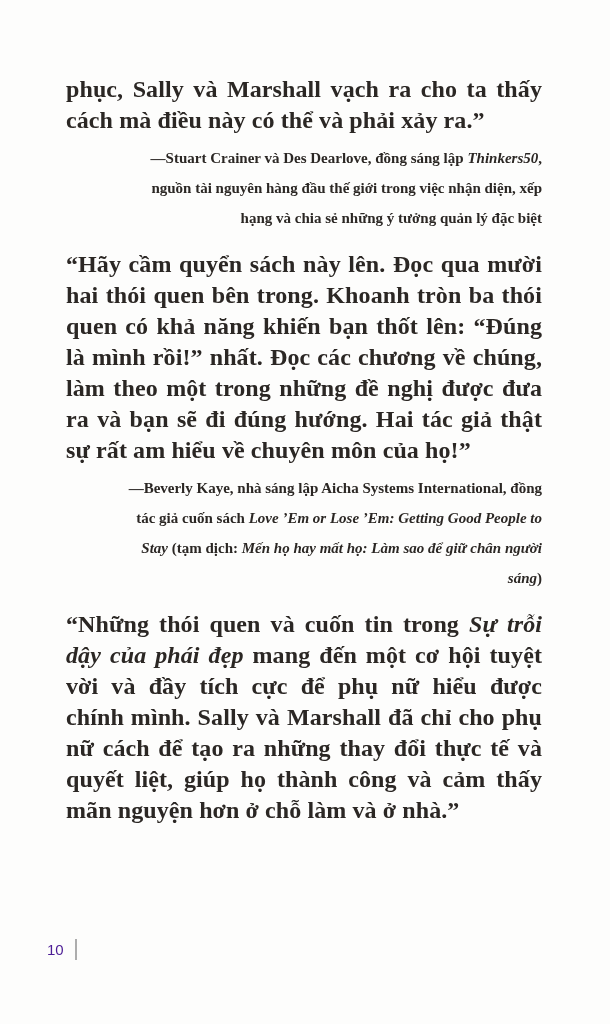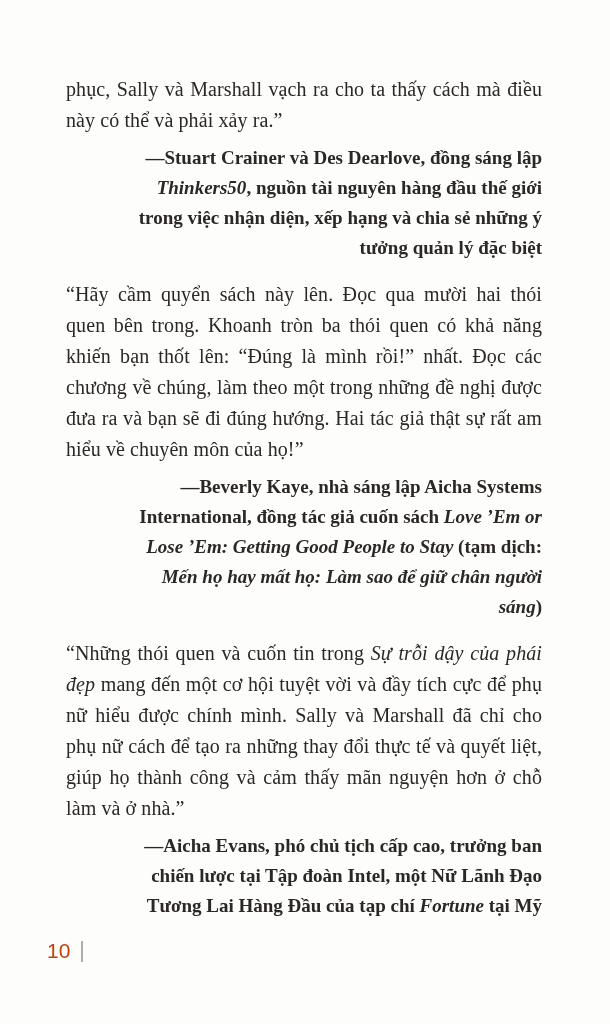--- a/index.html
+++ b/index.html
@@ -27,11 +27,12 @@
     right: 68px;
   }
   .quote {
-    font-size: 20px;
+    font-size: 24px;
     line-height: 31px;
     text-align: justify;
     margin: 0 0 7px 0;
     letter-spacing: 0.1px;
+    font-weight: bold;
   }
   .attribution {
     font-size: 19px;

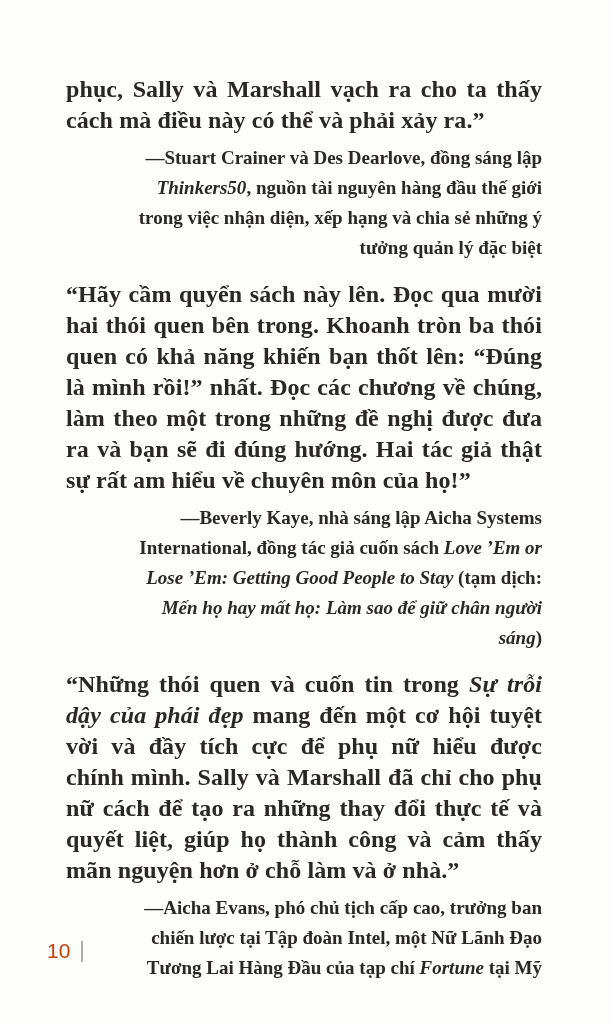--- a/index.html
+++ b/index.html
@@ -35,7 +35,7 @@
     font-weight: bold;
   }
   .attribution {
-    font-size: 19px;
+    font-size: 15px;
     line-height: 30px;
     font-weight: bold;
     text-align: right;

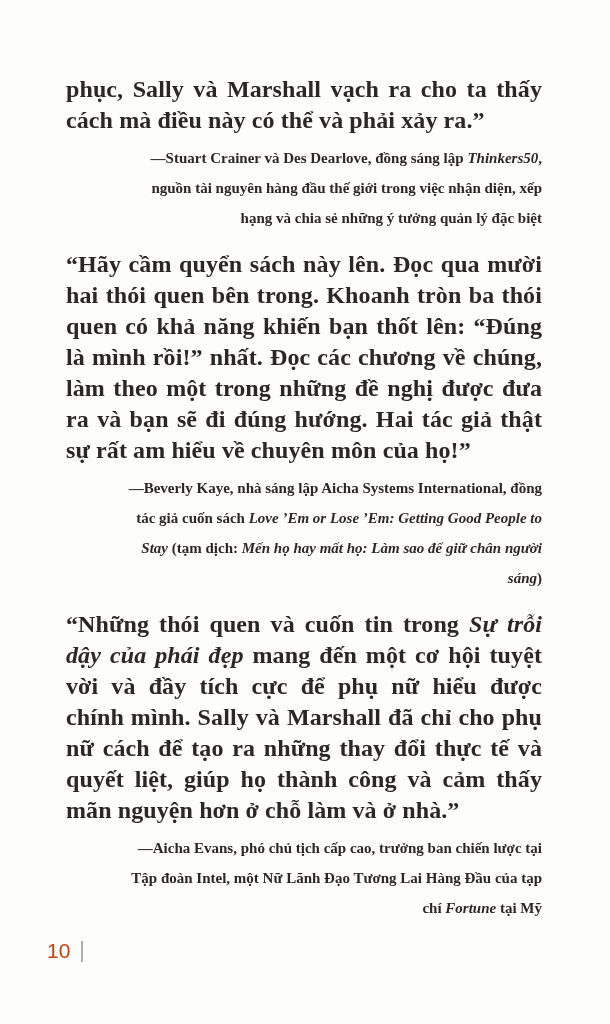--- a/index.html
+++ b/index.html
@@ -81,7 +81,6 @@
 
     <p class="quote"><span>“Những thói quen và cuốn tin trong </span><span class="it">Sự trỗi dậy của phái đẹp</span><span> mang đến một cơ hội tuyệt vời và đầy tích cực để phụ nữ hiểu được chính mình. Sally và Marshall đã chỉ cho phụ nữ cách để tạo ra những thay đổi thực tế và quyết liệt, giúp họ thành công và cảm thấy mãn nguyện hơn ở chỗ làm và ở nhà.”</span></p>
 
-    <p class="attribution"><span>—Aicha Evans, phó chủ tịch cấp cao, trưởng ban chiến lược tại Tập đoàn Intel, một Nữ Lãnh Đạo Tương Lai Hàng Đầu của tạp chí </span><span class="it">Fortune</span><span> tại Mỹ</span></p>
 
   </div>
 

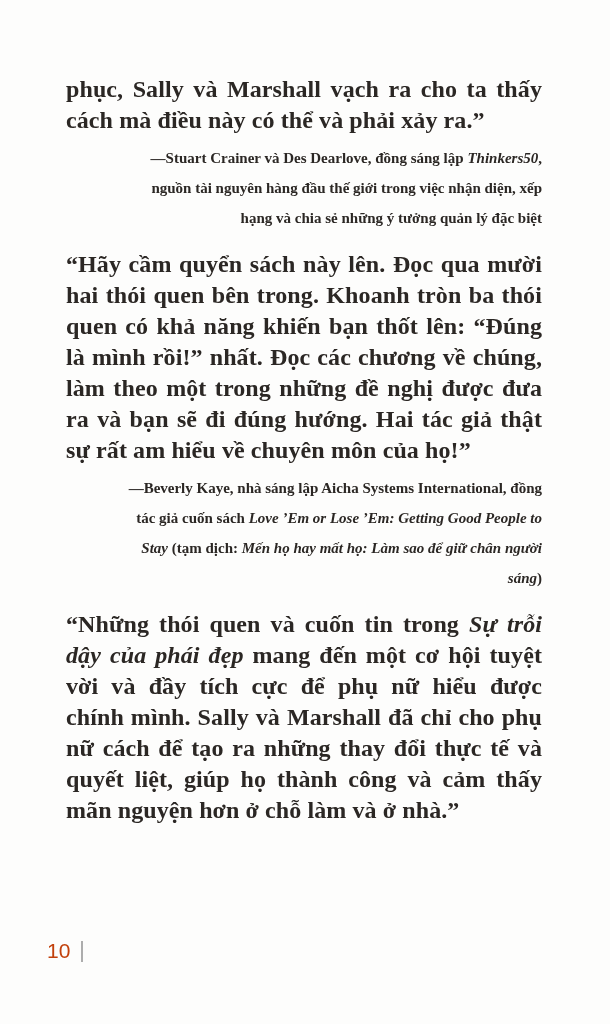--- a/index.html
+++ b/index.html
@@ -53,8 +53,8 @@
     align-items: center;
   }
   .footer .pagenum {
-    font-size: 21px;
-    color: #c2410c;
+    font-size: 15px;
+    color: #4c1d95;
     font-family: "Liberation Sans", sans-serif;
   }
   .footer .bar {

